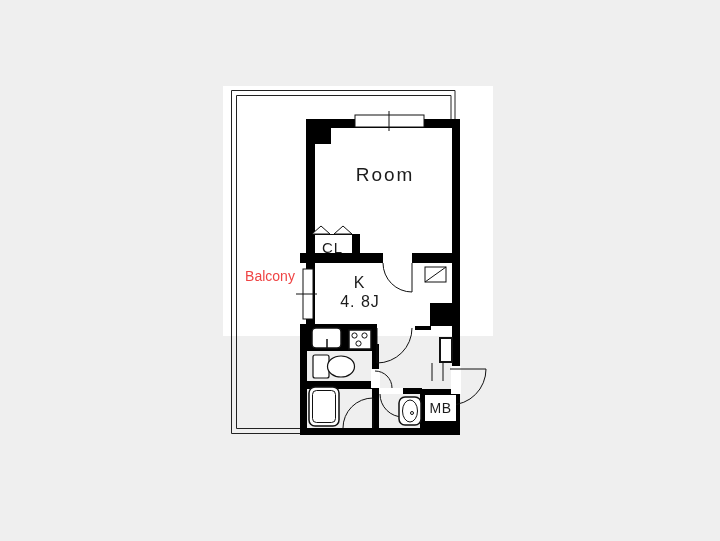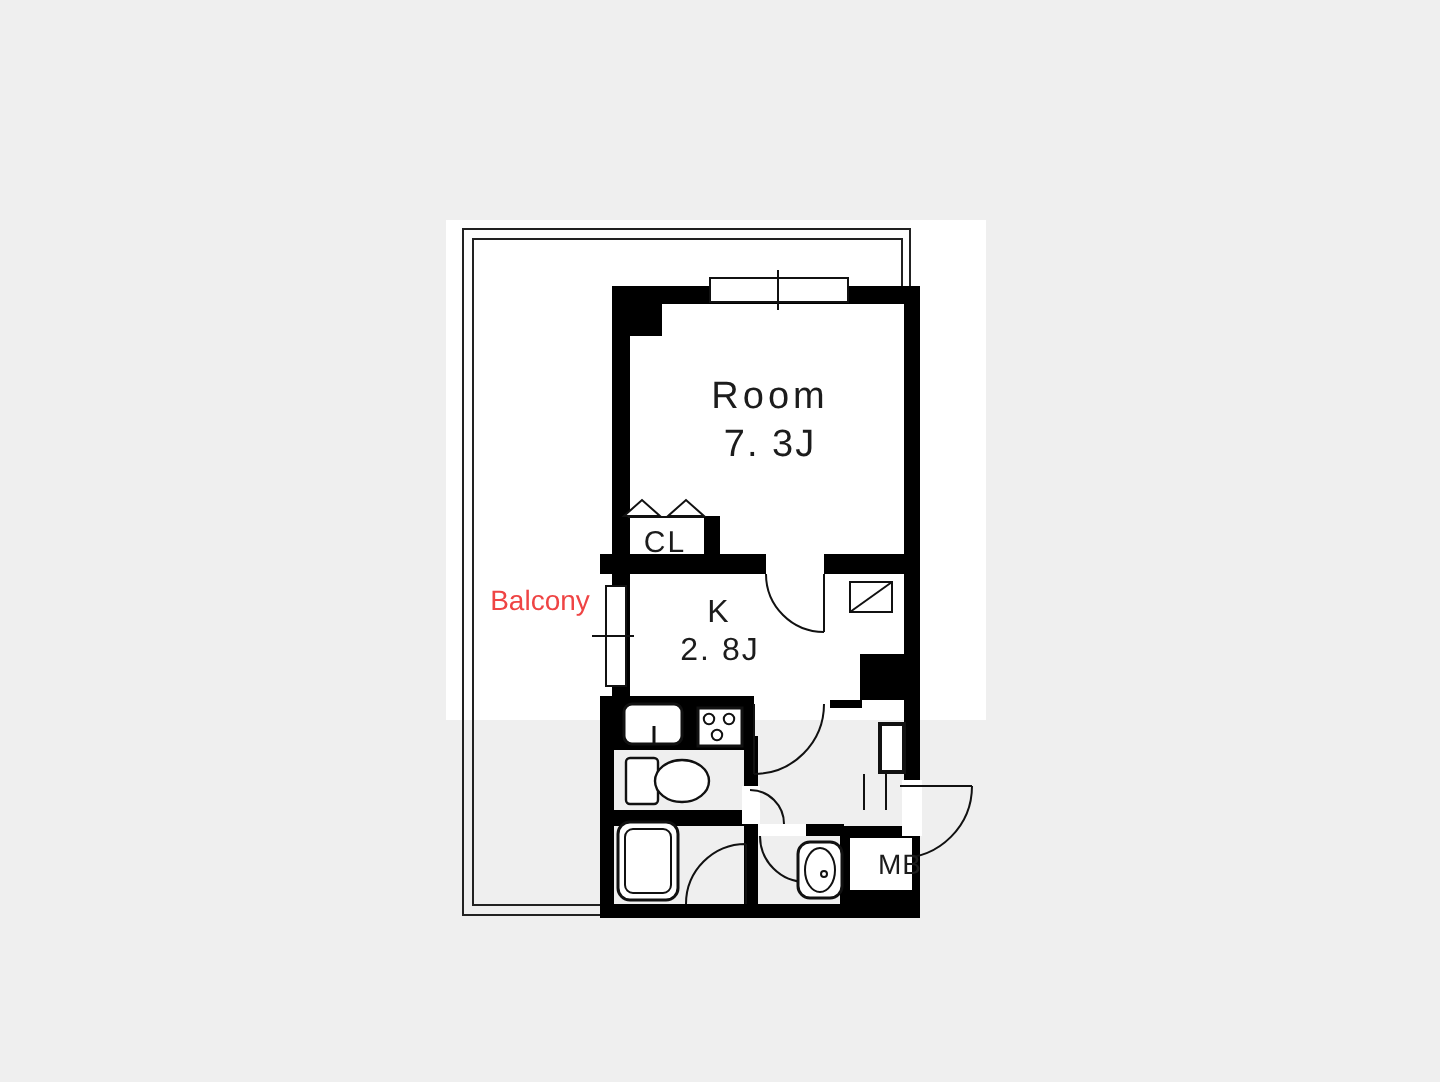--- a/index.html
+++ b/index.html
@@ -12,7 +12,7 @@
     position:relative;width:720px;height:541px;background:#efefef;
   }
   .sheet{
-    position:absolute;left:223px;top:110px;width:270px;height:250px;
+    position:absolute;left:223px;top:86px;width:270px;height:250px;
     background:#ffffff;
   }
   .sheet svg{position:absolute;left:0;top:0;}

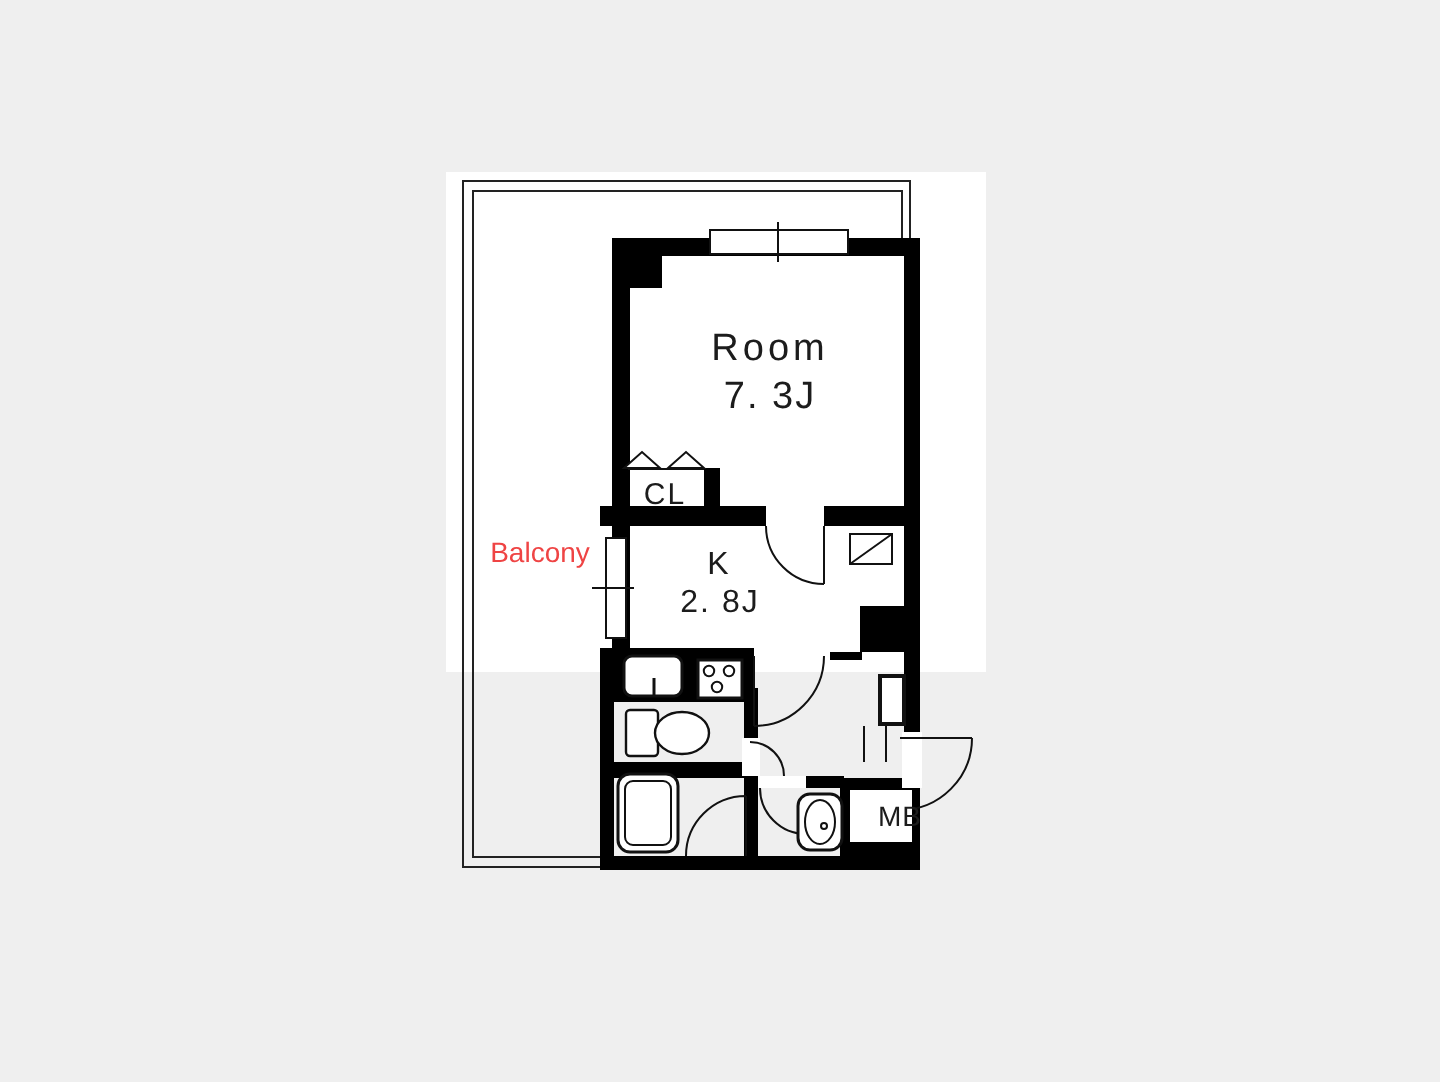--- a/index.html
+++ b/index.html
@@ -130,7 +130,6 @@
     </svg>
 
     <div class="lbl lbl-room">Room</div>
-    <div class="lbl lbl-room-size">7. 3J</div>
     <div class="lbl lbl-cl">CL</div>
     <div class="lbl lbl-balcony">Balcony</div>
     <div class="lbl lbl-k">K</div>

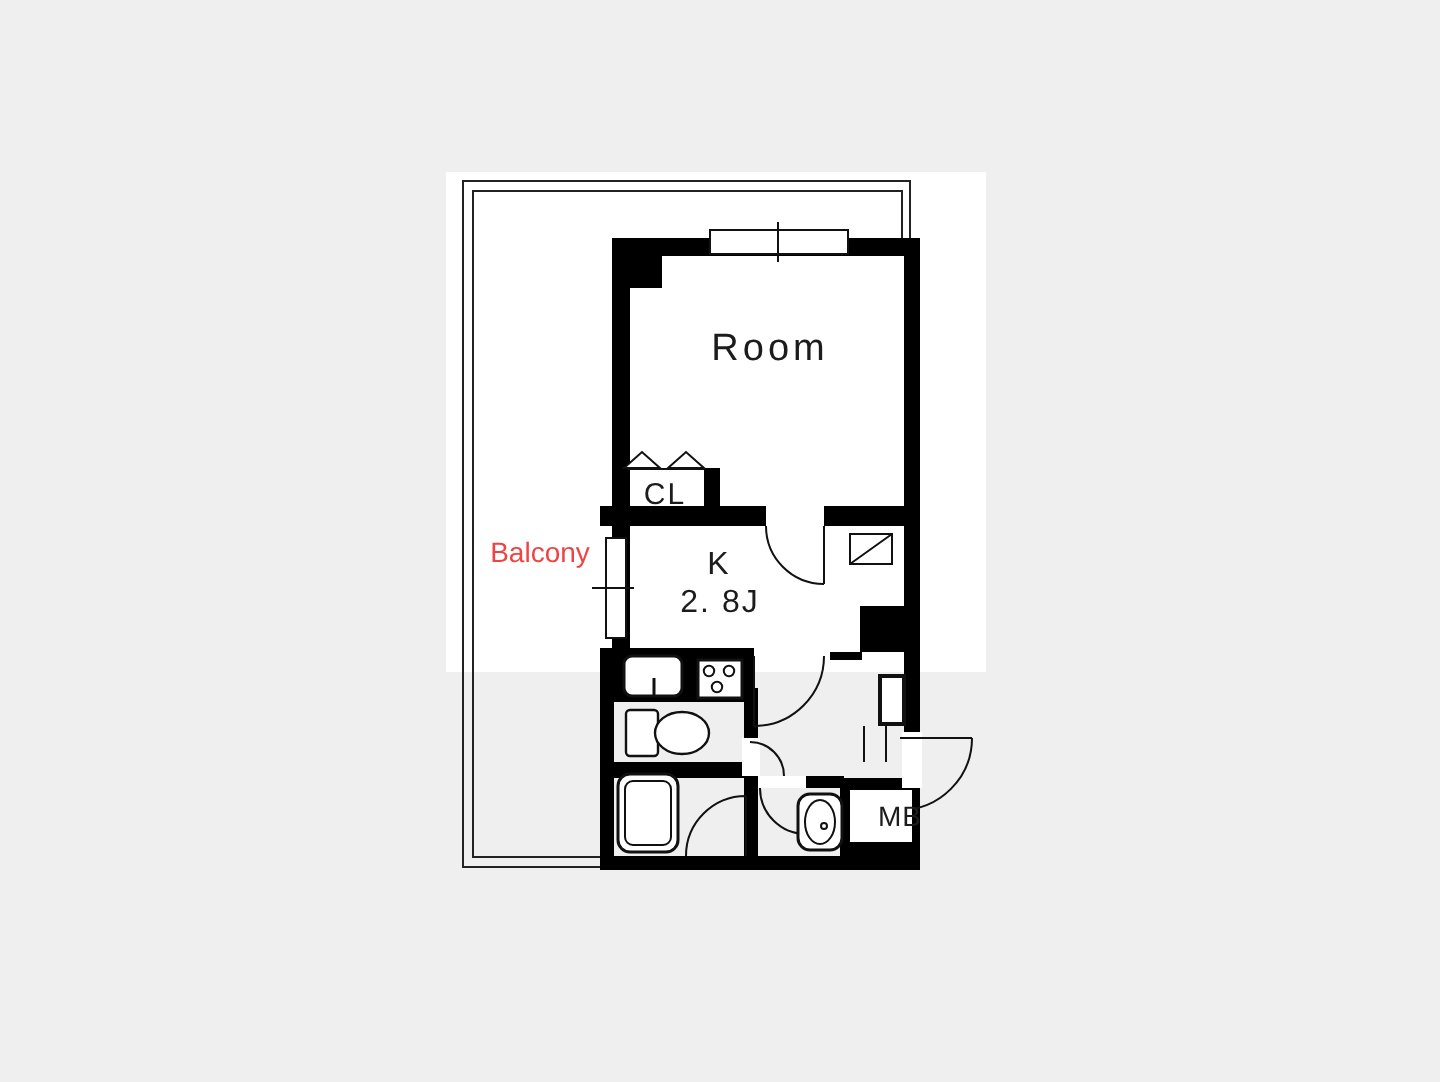--- a/index.html
+++ b/index.html
@@ -133,7 +133,7 @@
     <div class="lbl lbl-cl">CL</div>
     <div class="lbl lbl-balcony">Balcony</div>
     <div class="lbl lbl-k">K</div>
-    <div class="lbl lbl-k-size">2. 8J</div>
+    <div class="lbl lbl-k-size">4. 8J</div>
     <div class="lbl lbl-mb">MB</div>
   </div>
 </div>

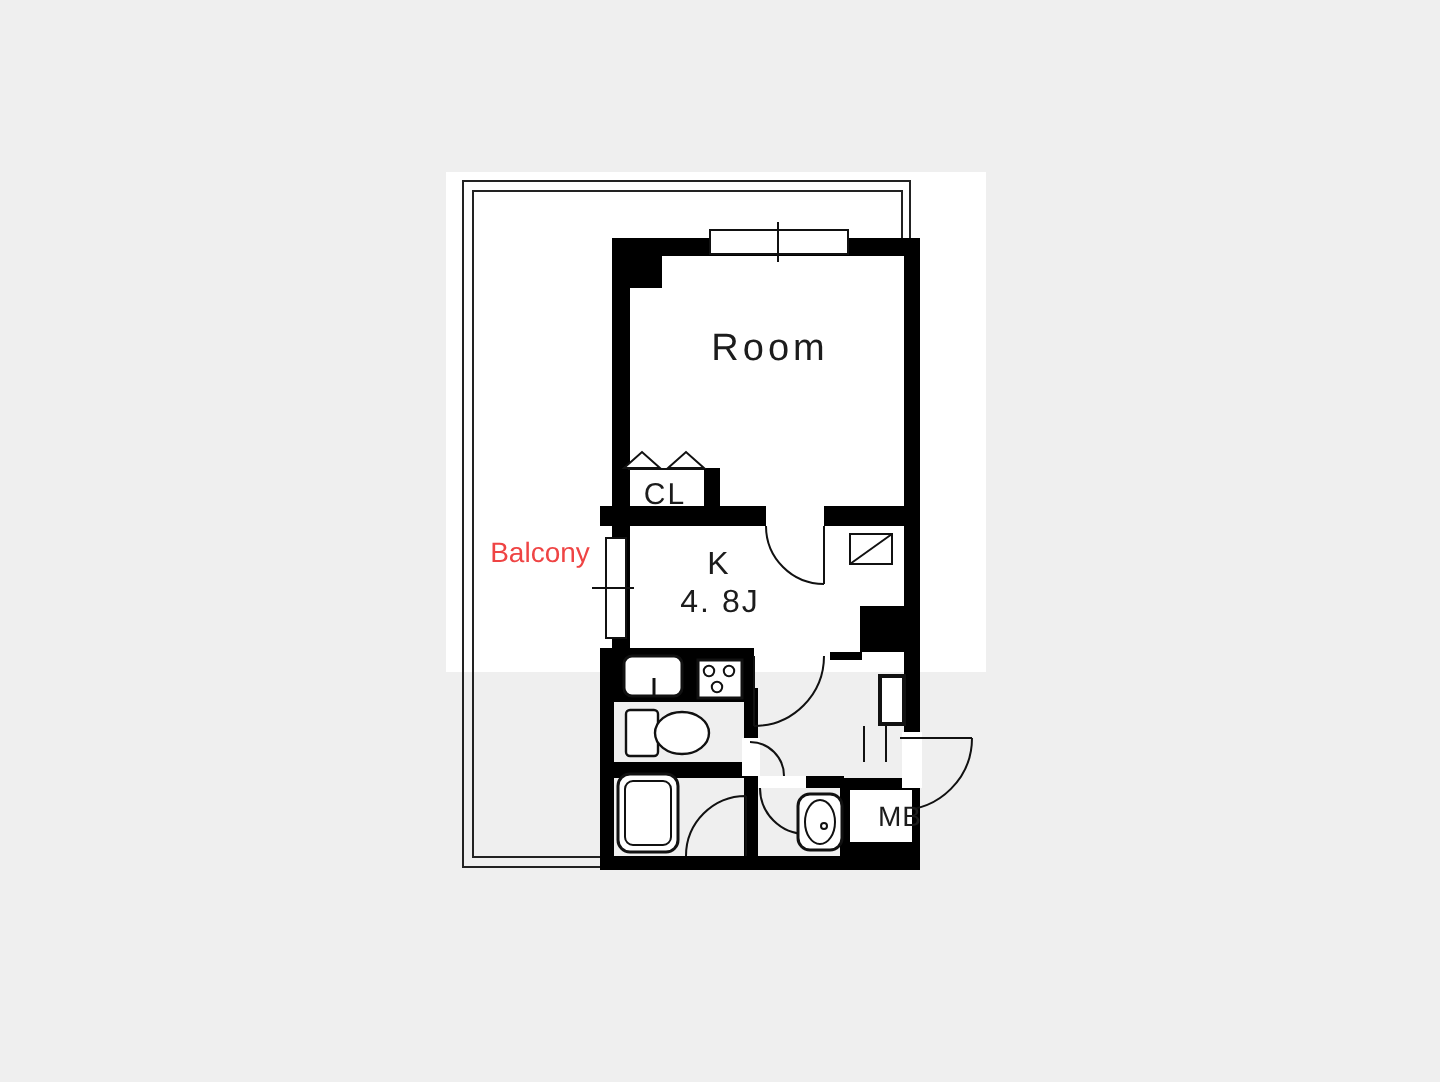--- a/index.html
+++ b/index.html
@@ -26,7 +26,7 @@
   .lbl-balcony    {left:6px;  top:183px;width:82px; font-size:14px;color:#ef4444;}
   .lbl-k          {left:95px; top:189px;width:82px; font-size:16px;}
   .lbl-k-size     {left:96px; top:208px;width:82px; font-size:16px;letter-spacing:1px;}
-  .lbl-mb         {left:197px;top:315px;width:41px; font-size:14px;letter-spacing:0.5px;text-align:right;}
+  .lbl-mb         {left:197px;top:315px;width:41px; font-size:14px;letter-spacing:0.5px;}
 </style>
 </head>
 <body>

